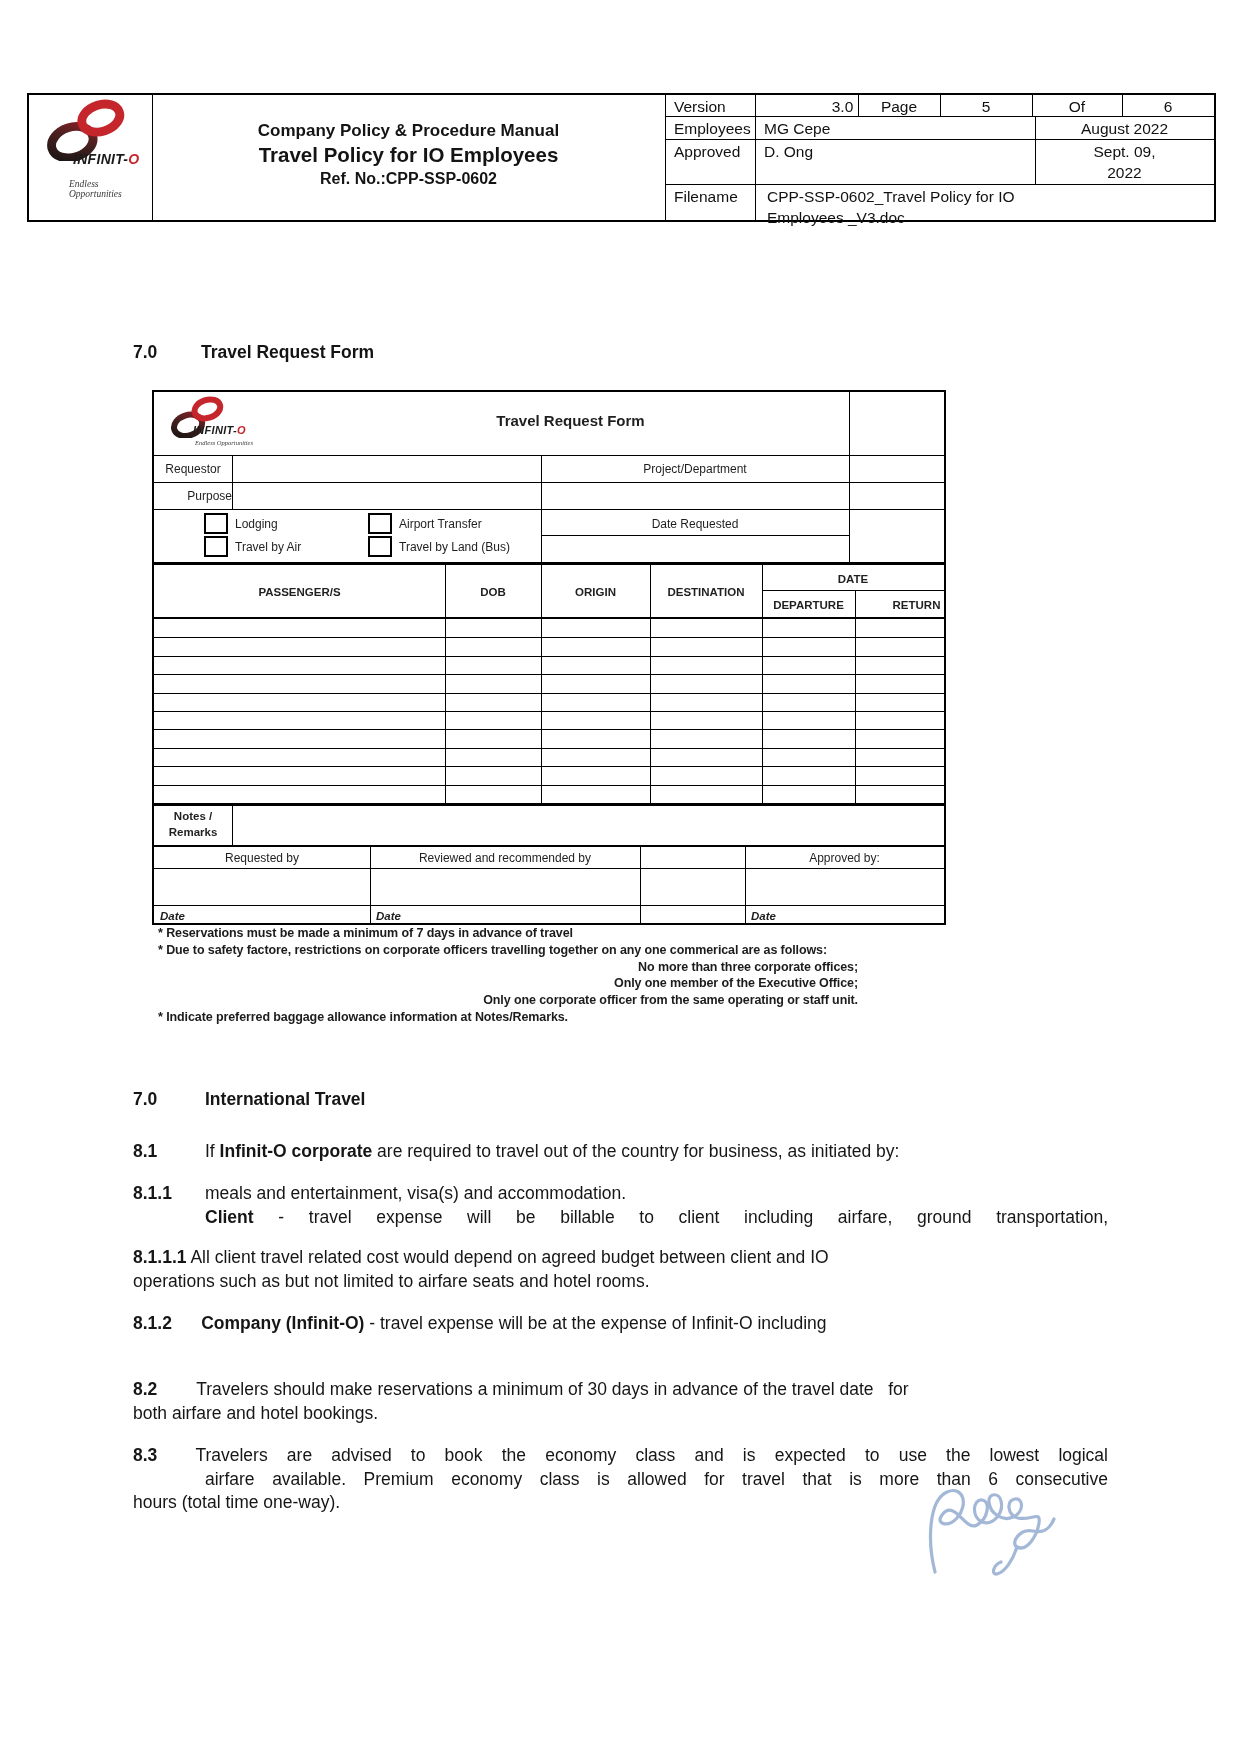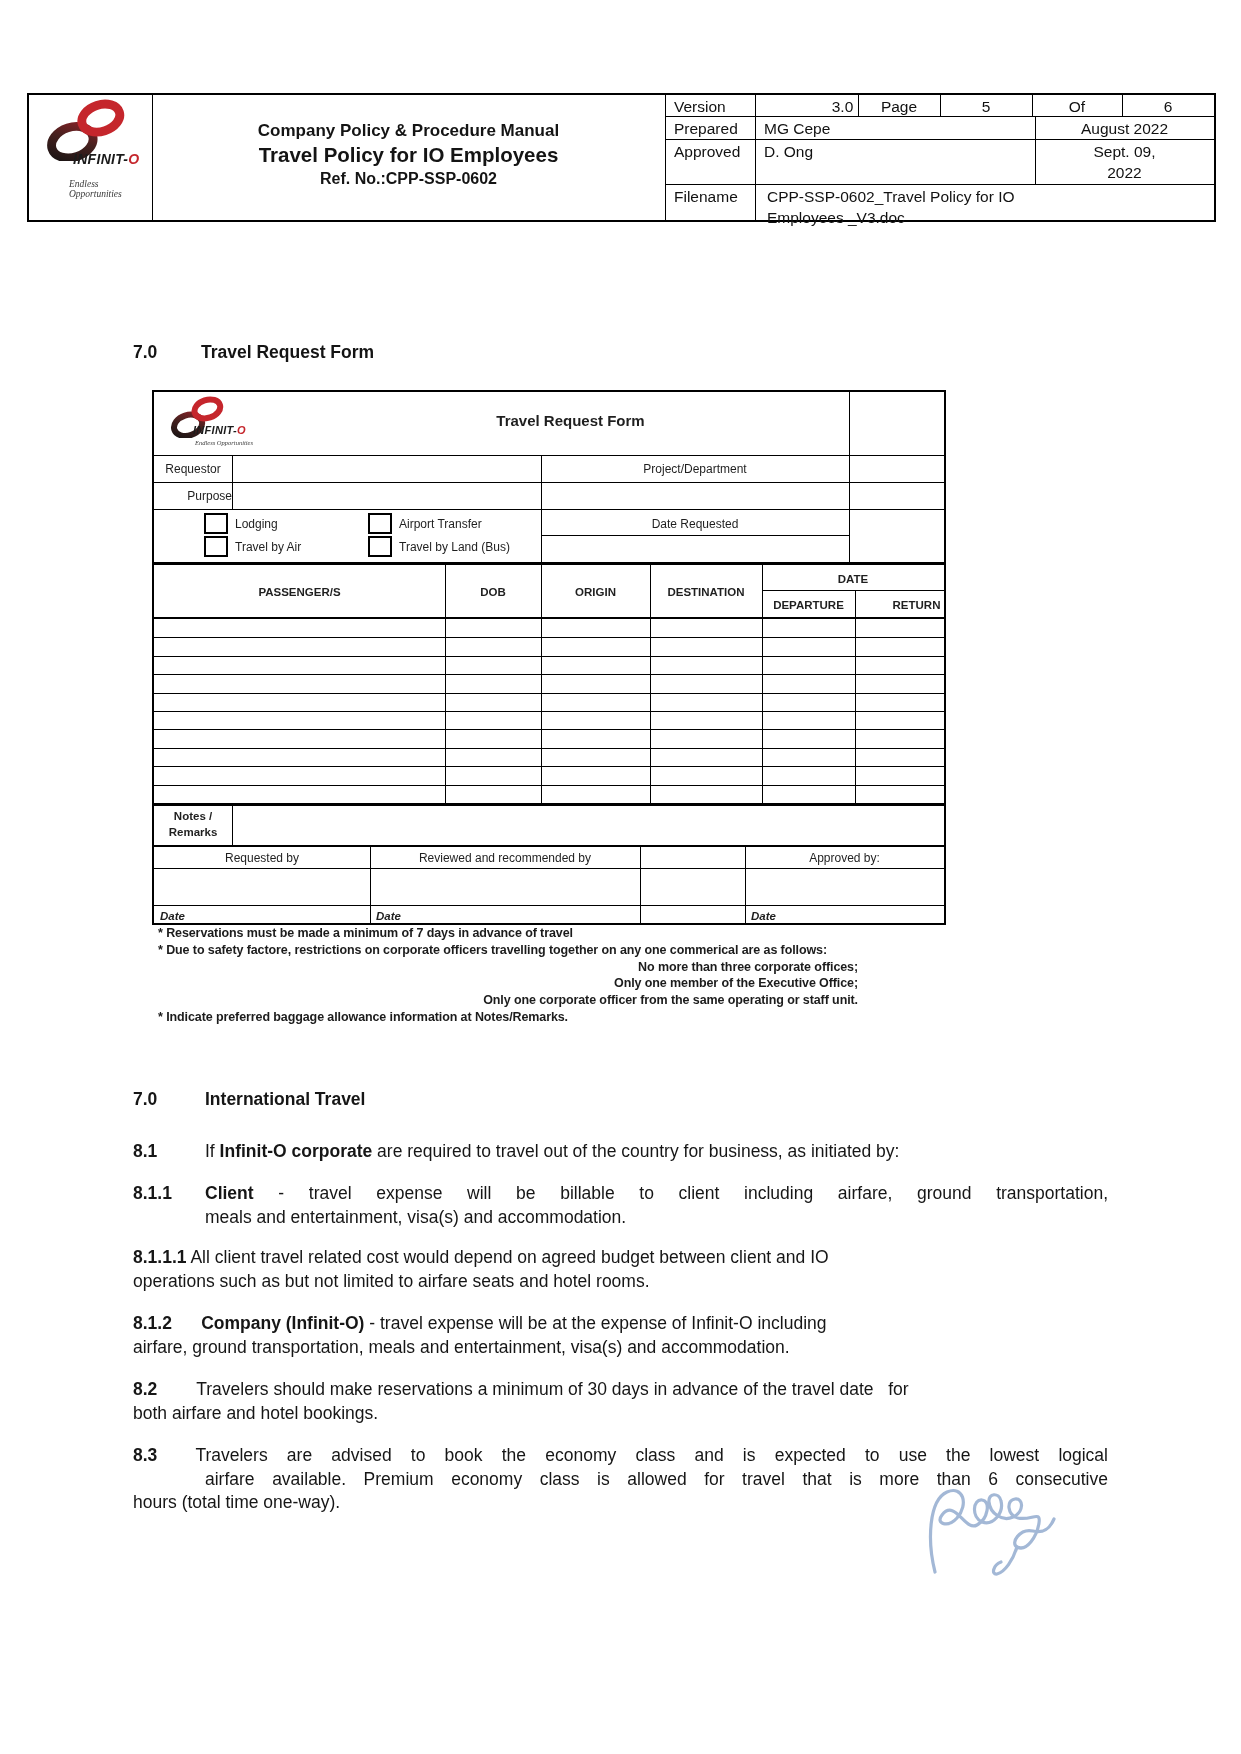--- a/index.html
+++ b/index.html
@@ -95,7 +95,7 @@
     <div class="dh-cell dh-center" style="left:1003px;top:1px;width:90px;">Of</div>
     <div class="dh-cell dh-center" style="left:1093px;top:1px;width:92px;">6</div>
 
-    <div class="dh-cell dh-left" style="left:636px;top:23px;width:90px;">Prepared</div>
+    <div class="dh-cell dh-left" style="left:636px;top:23px;width:90px;">Employees</div>
     <div class="dh-cell dh-left" style="left:726px;top:23px;width:280px;">MG Cepe</div>
     <div class="dh-cell dh-center" style="left:1006px;top:23px;width:179px;">August 2022</div>
 

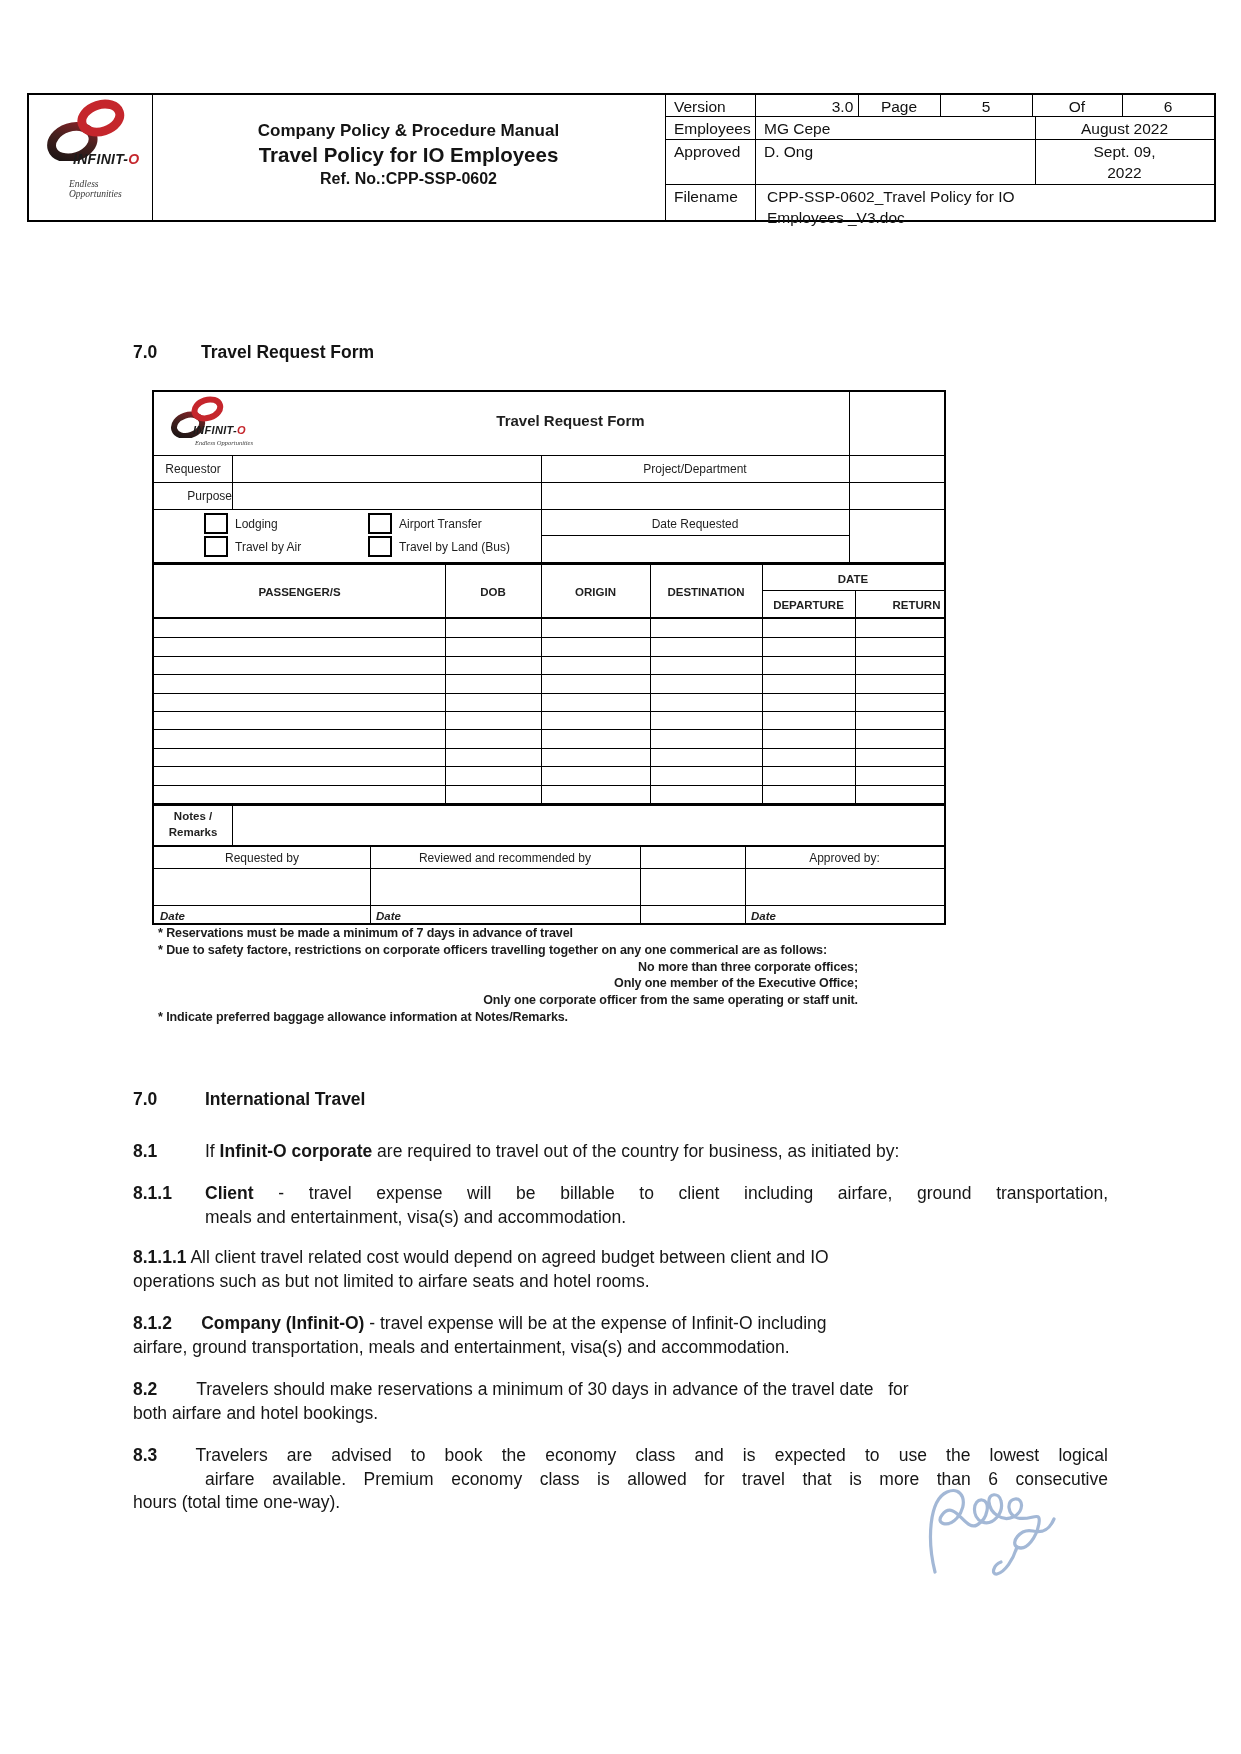--- a/index.html
+++ b/index.html
@@ -229,8 +229,8 @@
       </div>
       <div class="sec hang" style="top: 1182px;">
         <span class="secnum">8.1.1</span>
+        <div class="ln"><span>meals and entertainment, visa(s) and accommodation.</span></div>
         <div class="ln j"><span class="rb">Client</span><span> - travel expense will be billable to client including airfare, ground transportation,</span></div>
-        <div class="ln"><span>meals and entertainment, visa(s) and accommodation.</span></div>
       </div>
       <div class="sec" style="top: 1246px;">
         <div class="ln"><span class="rb">8.1.1.1</span><span> All client travel related cost would depend on agreed budget between client and IO</span></div>

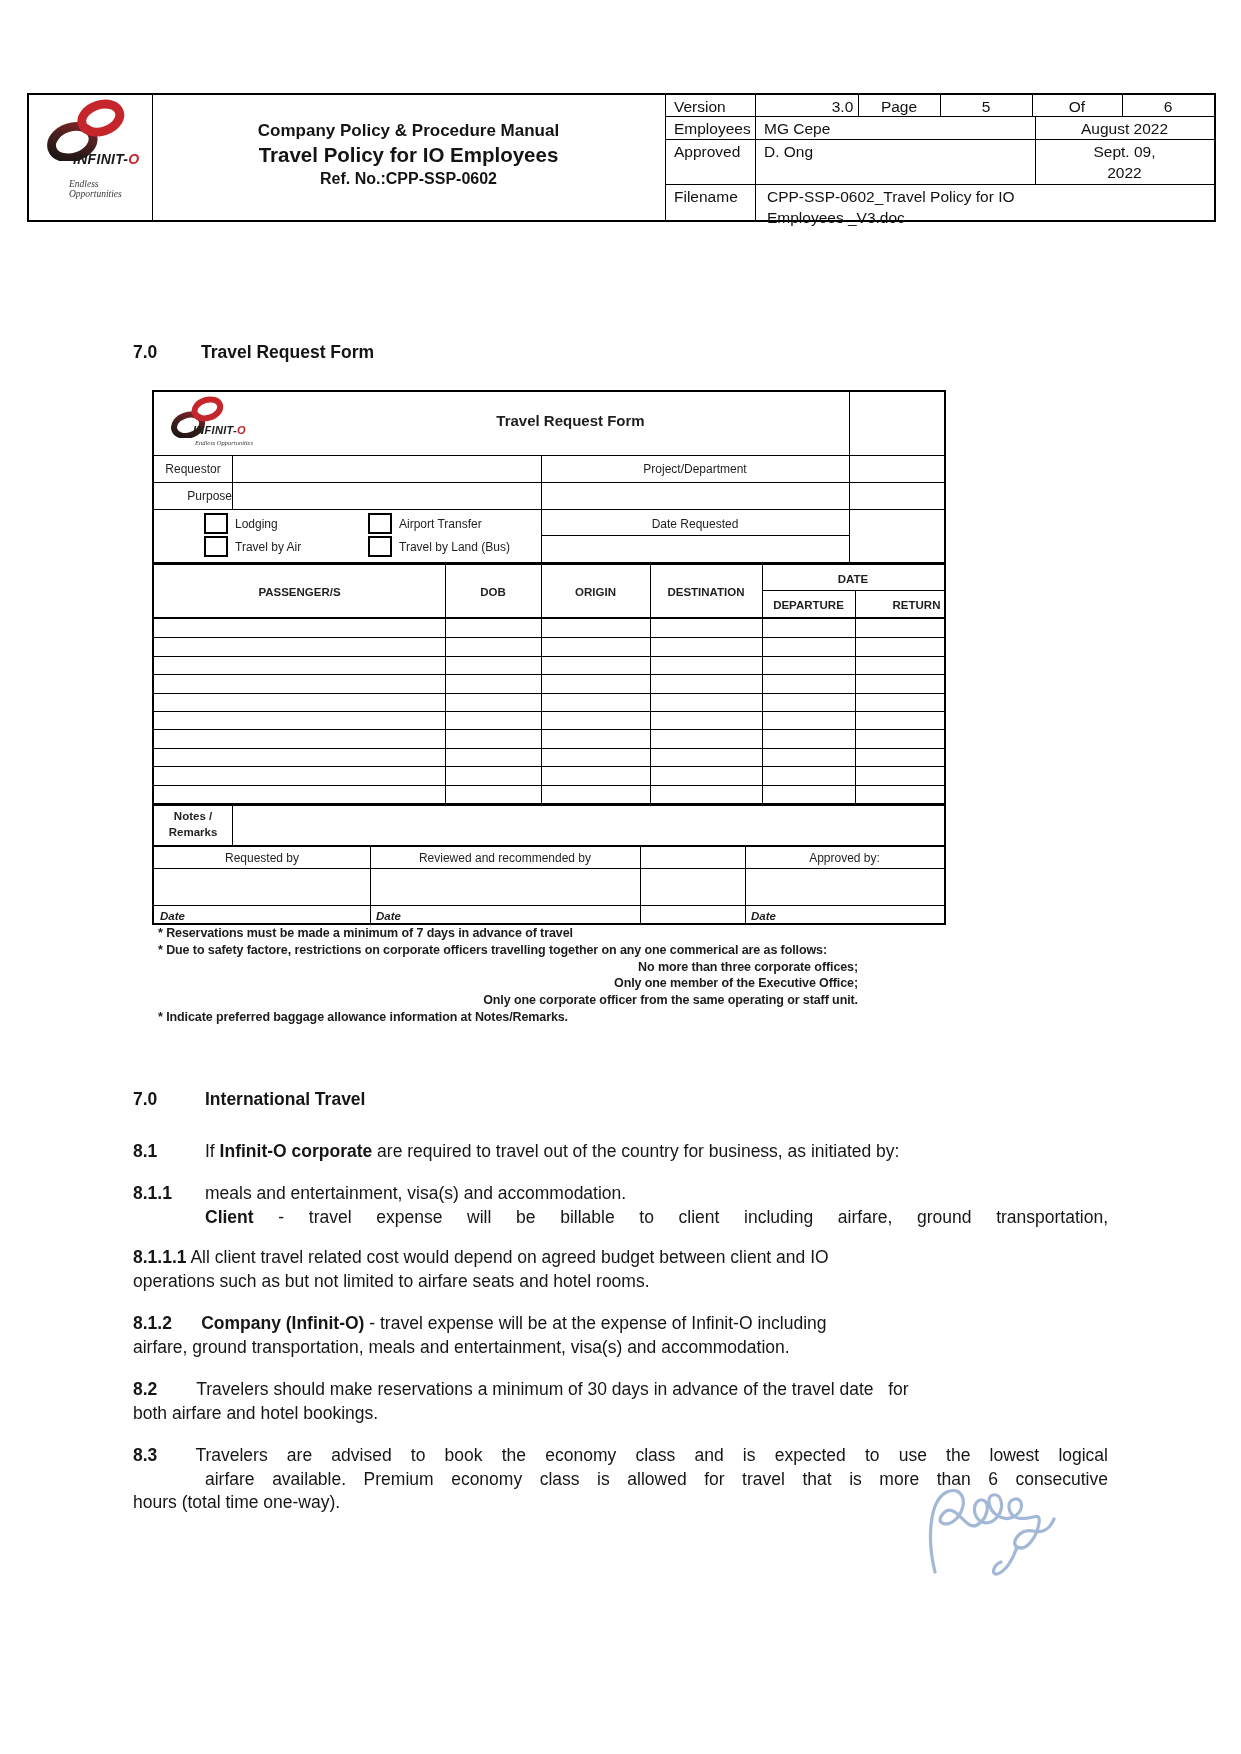--- a/index.html
+++ b/index.html
@@ -238,7 +238,6 @@
       </div>
       <div class="sec" style="top: 1312px;">
         <div class="ln"><span class="rb">8.1.2</span><span>&nbsp;&nbsp;&nbsp;&nbsp;&nbsp;&nbsp;</span><span class="rb">Company (Infinit-O)</span><span> - travel expense will be at the expense of Infinit-O including</span></div>
-        <div class="ln"><span>airfare, ground transportation, meals and entertainment, visa(s) and accommodation.</span></div>
       </div>
       <div class="sec" style="top: 1378px;">
         <div class="ln"><span class="rb">8.2</span><span>&nbsp;&nbsp;&nbsp;&nbsp;&nbsp;&nbsp;&nbsp;&nbsp;</span><span>Travelers should make reservations a minimum of 30 days in advance of the travel date</span><span>&nbsp;&nbsp;&nbsp;for</span></div>

